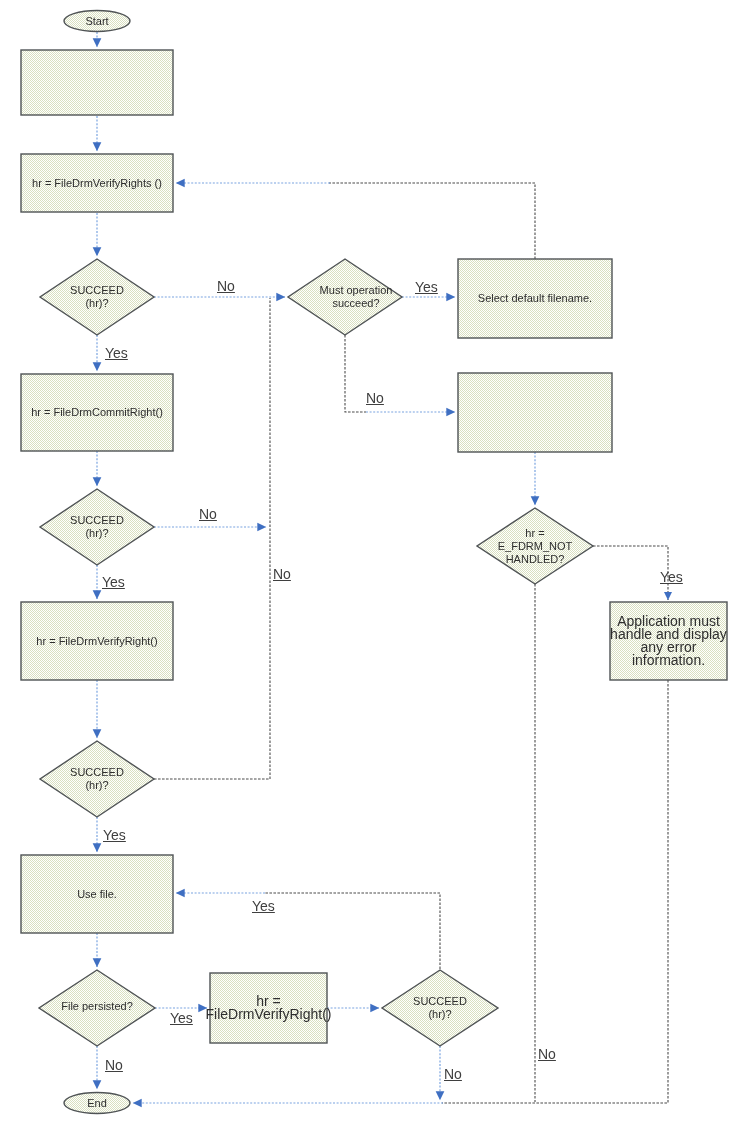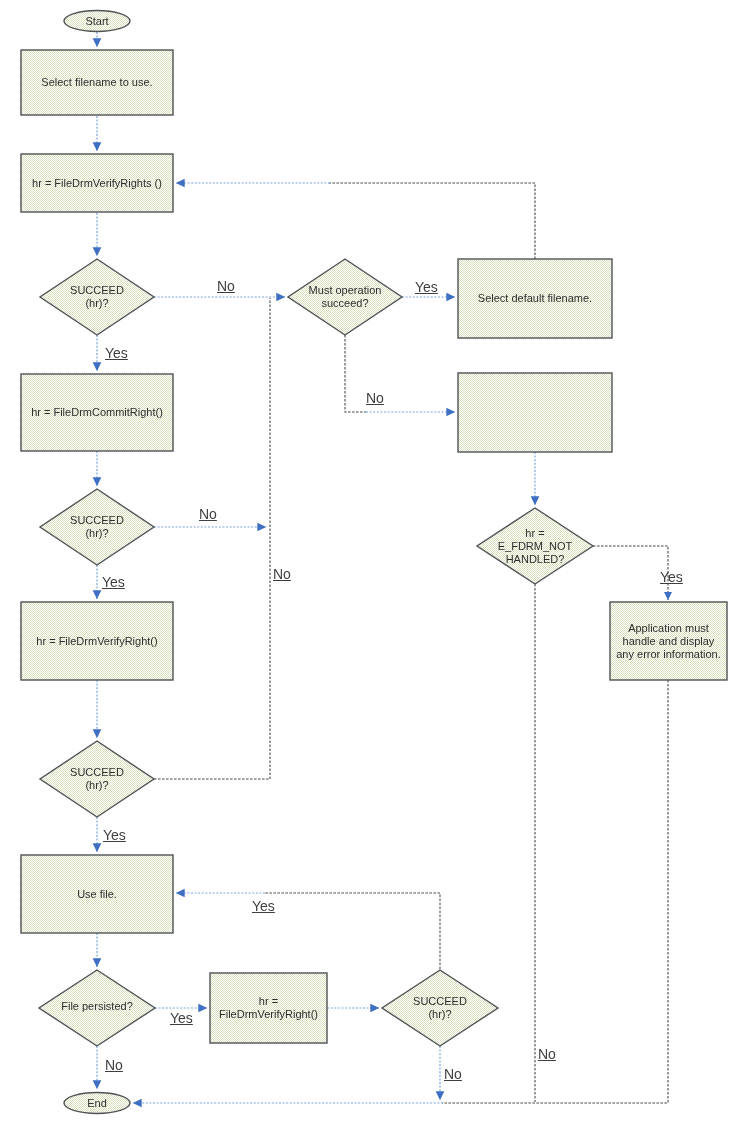--- a/index.html
+++ b/index.html
@@ -96,7 +96,6 @@
   </svg>
 
   <div class="nlabel" style="left:65px;top:10px;width:64px;height:22px">Start</div>
-  <div class="nlabel" style="left:21px;top:50px;width:152px;height:65px">Select filename to use.</div>
   <div class="nlabel" style="left:21px;top:154px;width:152px;height:58px">hr = FileDrmVerifyRights ()</div>
   <div class="nlabel" style="left:40px;top:259px;width:114px;height:76px">SUCCEED
 (hr)?</div>

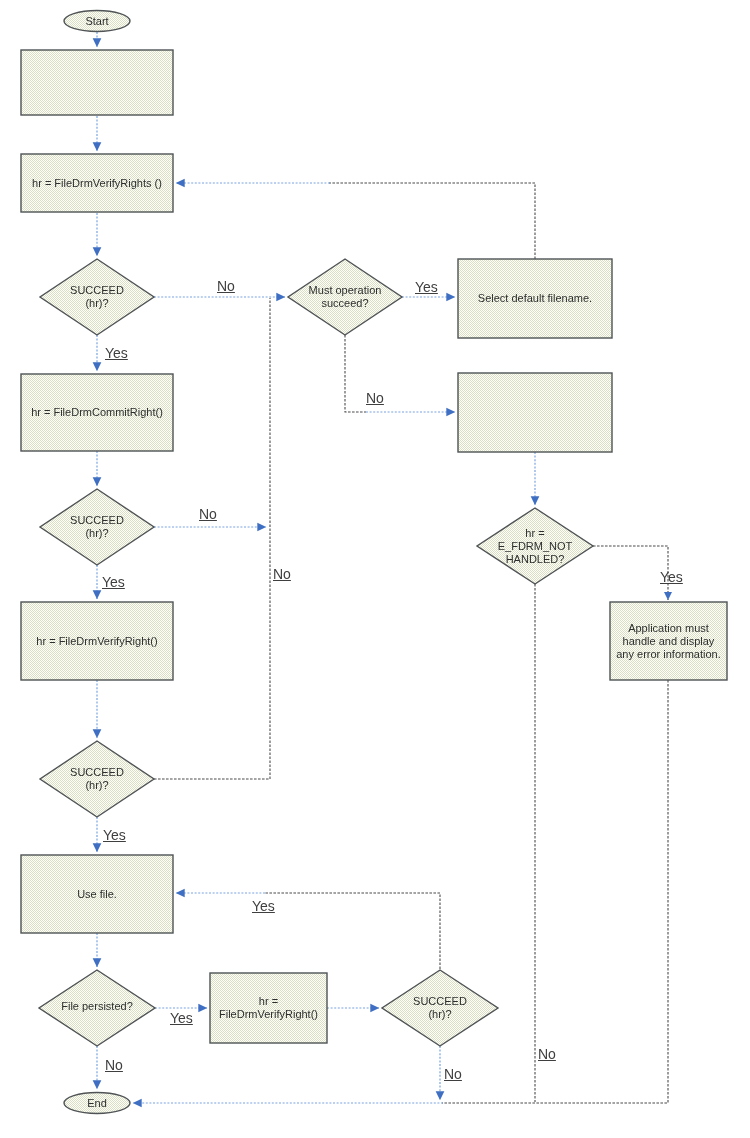--- a/index.html
+++ b/index.html
@@ -111,7 +111,7 @@
 FileDrmVerifyRight()</div>
   <div class="nlabel" style="left:382px;top:970px;width:116px;height:76px">SUCCEED
 (hr)?</div>
-  <div class="nlabel" style="left:288px;top:259px;width:114px;height:76px">Must operation
+  <div class="nlabel" style="left:299px;top:259px;width:114px;height:76px">Must operation
 succeed?</div>
   <div class="nlabel" style="left:458px;top:259px;width:154px;height:79px">Select default filename.</div>
   <div class="nlabel" style="left:477px;top:508px;width:116px;height:76px">hr =

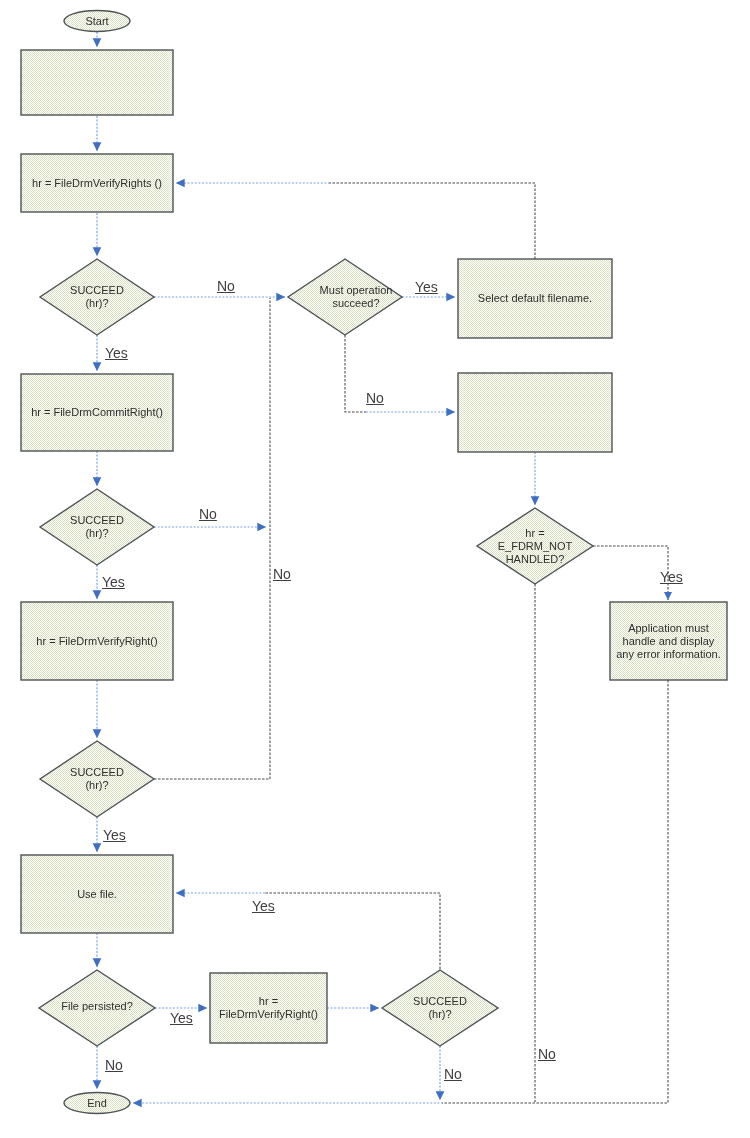--- a/index.html
+++ b/index.html
@@ -19,7 +19,7 @@
   .nlabel{position:absolute;display:flex;align-items:center;justify-content:center;
           text-align:center;color:var(--text);font-size:11px;line-height:13px;
           white-space:pre-line;pointer-events:none;}
-  .small{font-size:11px;}
+  .small{font-size:14px;}
   .elabel{position:absolute;color:#3f3f3f;font-size:14px;line-height:12px;
           pointer-events:none;text-decoration:underline;}
 </style>

